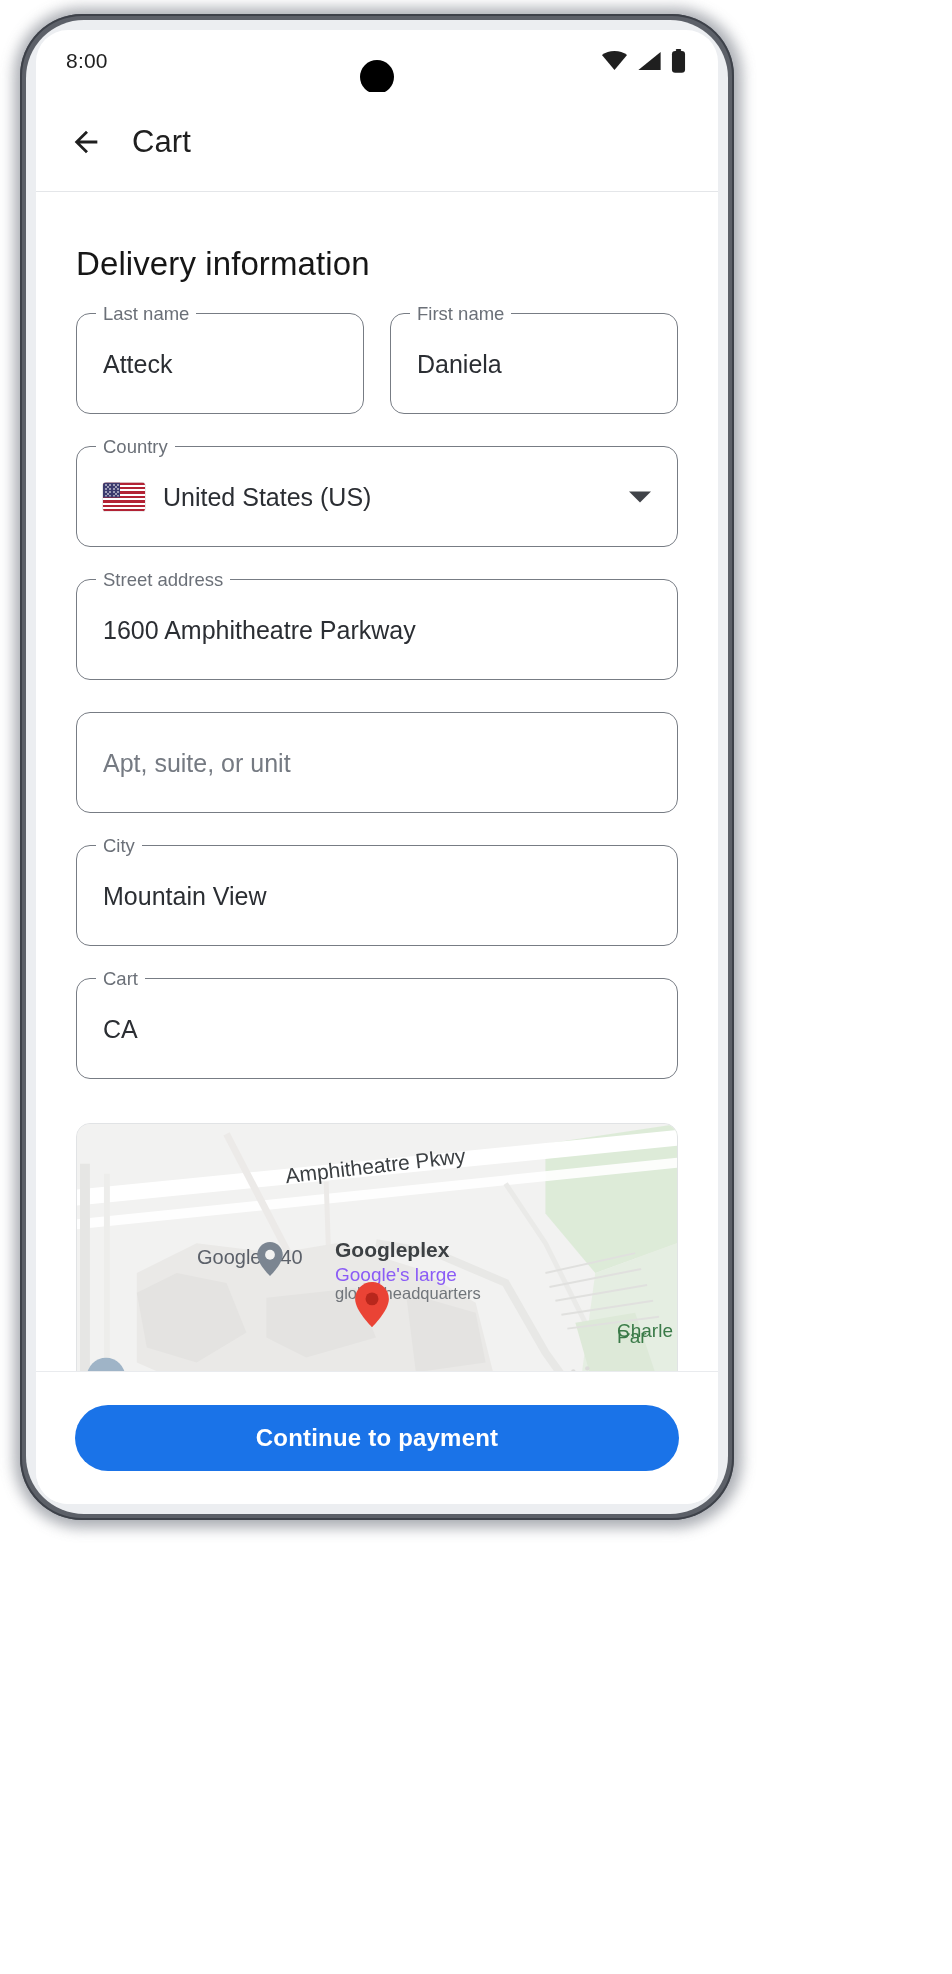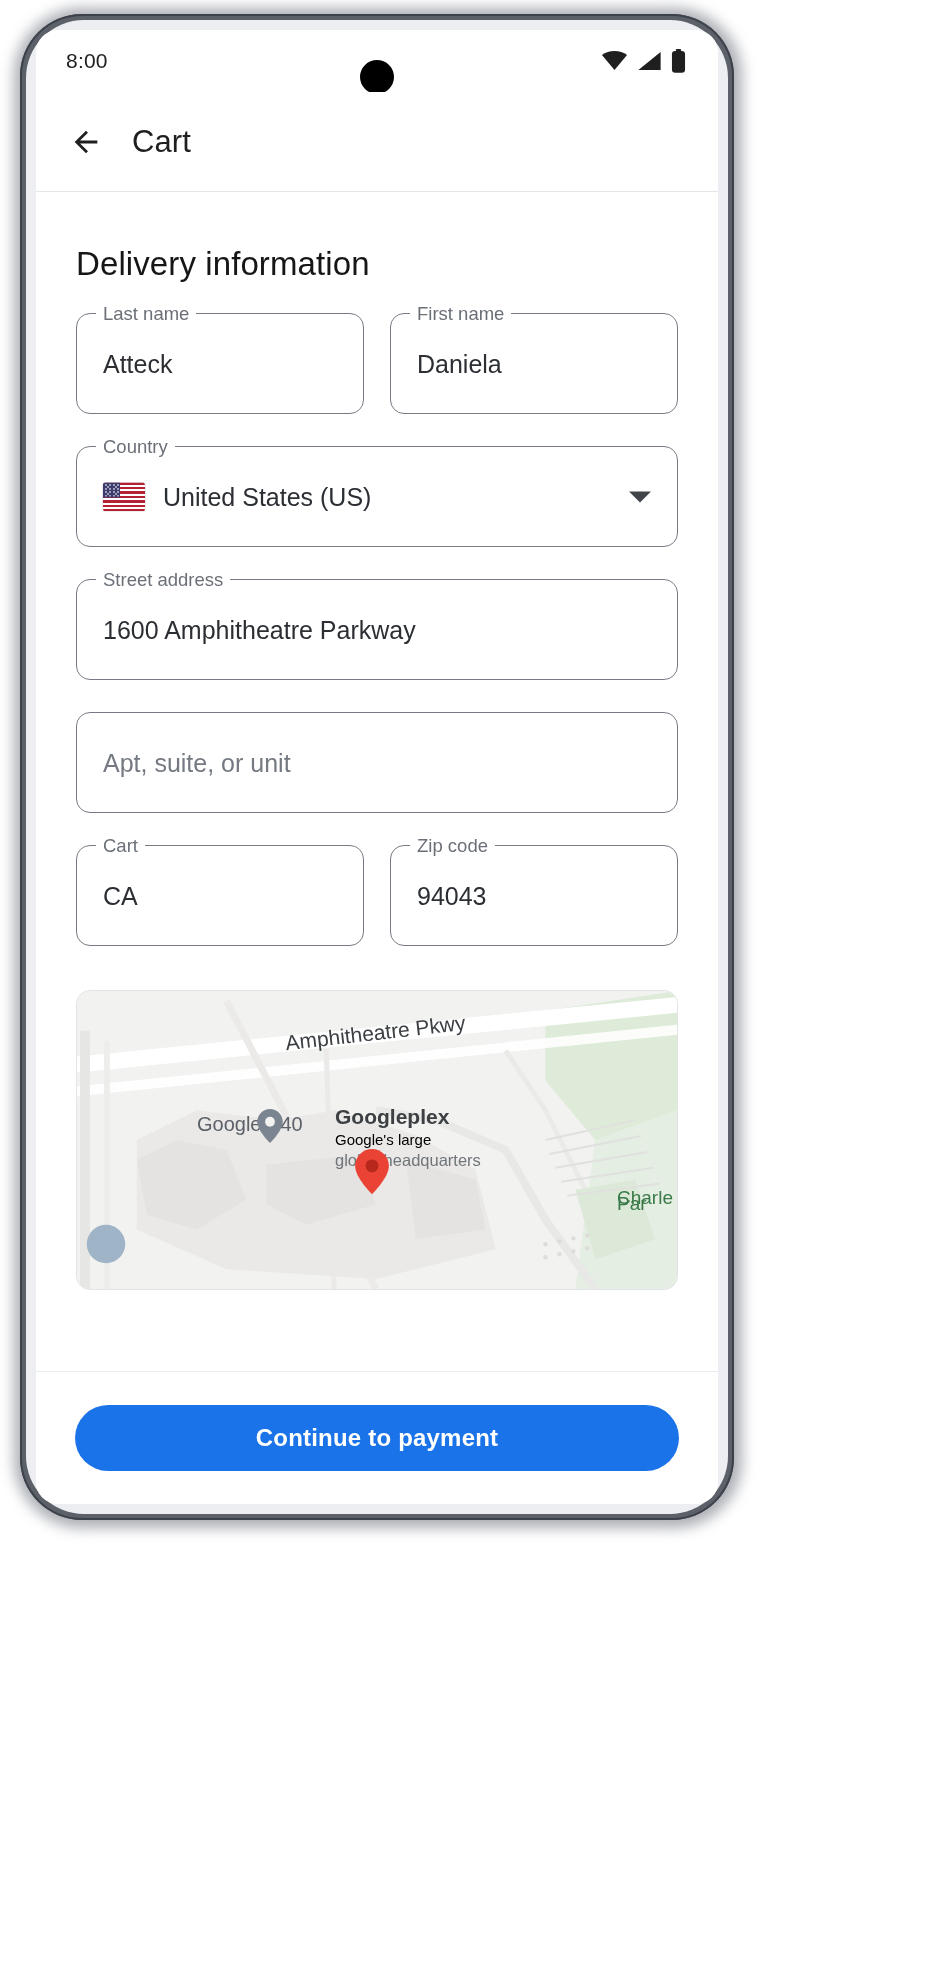--- a/index.html
+++ b/index.html
@@ -32,7 +32,7 @@
   }
   .screen {
     position: absolute; left: 36px; top: 30px; width: 682px; height: 1474px;
-    border-radius: 22px;
+    border-radius: 32px;
     background: #ffffff;
     overflow: hidden;
   }

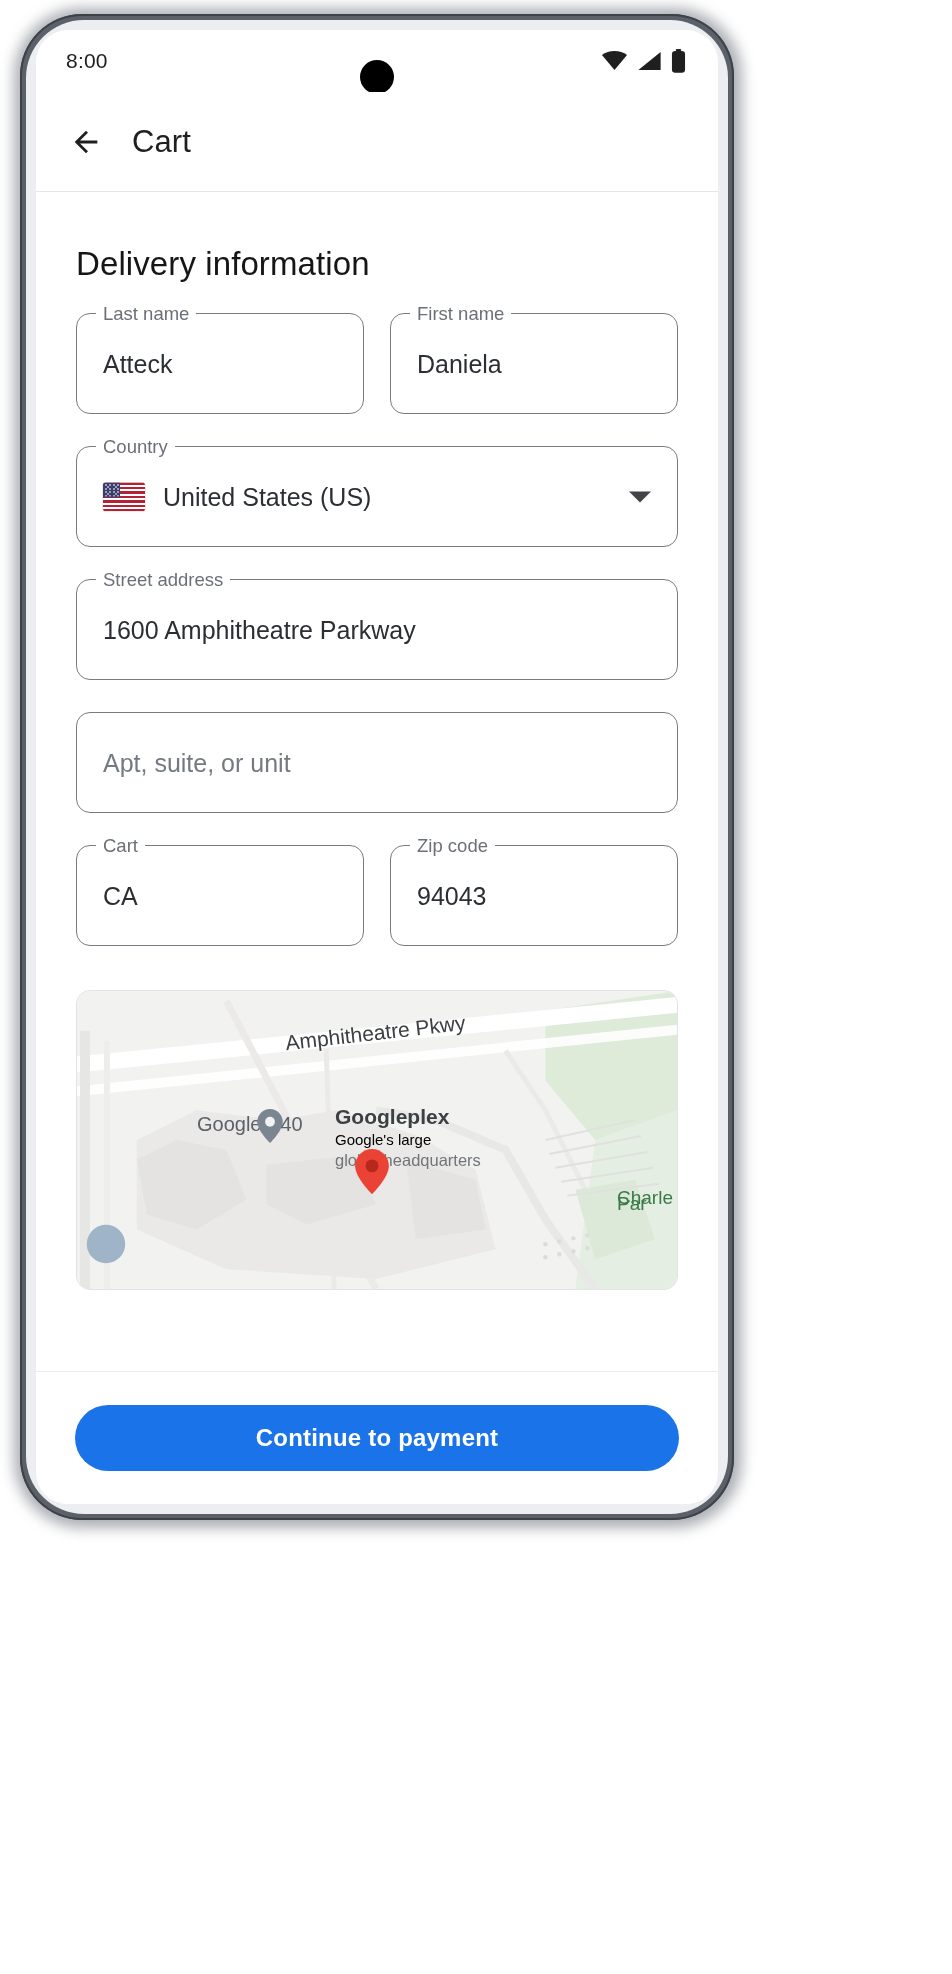--- a/index.html
+++ b/index.html
@@ -276,6 +276,10 @@
           <span class="tf-value placeholder">Apt, suite, or unit</span>
         </div>
 
+        <div class="tf">
+          <span class="tf-legend">City</span>
+          <span class="tf-value">Mountain View</span>
+        </div>
 
         <div class="row">
           <div class="tf">

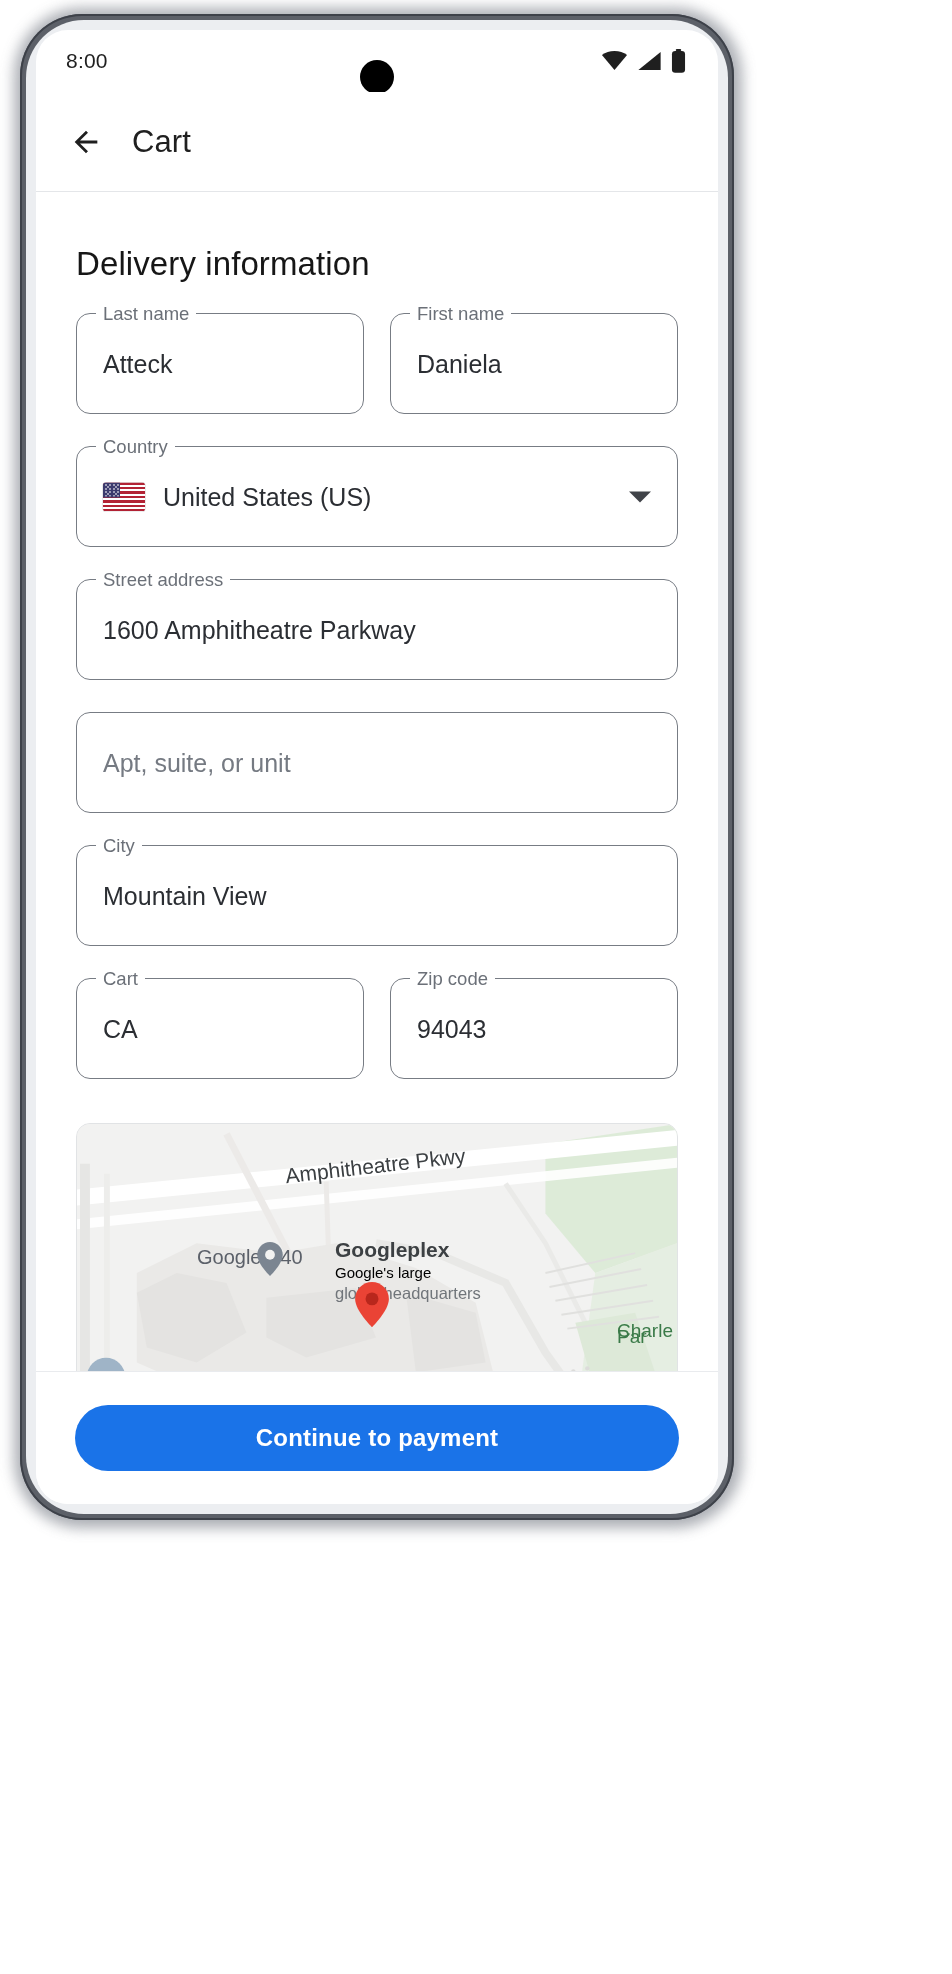--- a/index.html
+++ b/index.html
@@ -285,10 +285,6 @@
           <div class="tf">
             <span class="tf-legend">Cart</span>
             <span class="tf-value">CA</span>
-          </div>
-          <div class="tf">
-            <span class="tf-legend">Zip code</span>
-            <span class="tf-value">94043</span>
           </div>
         </div>
       </div>

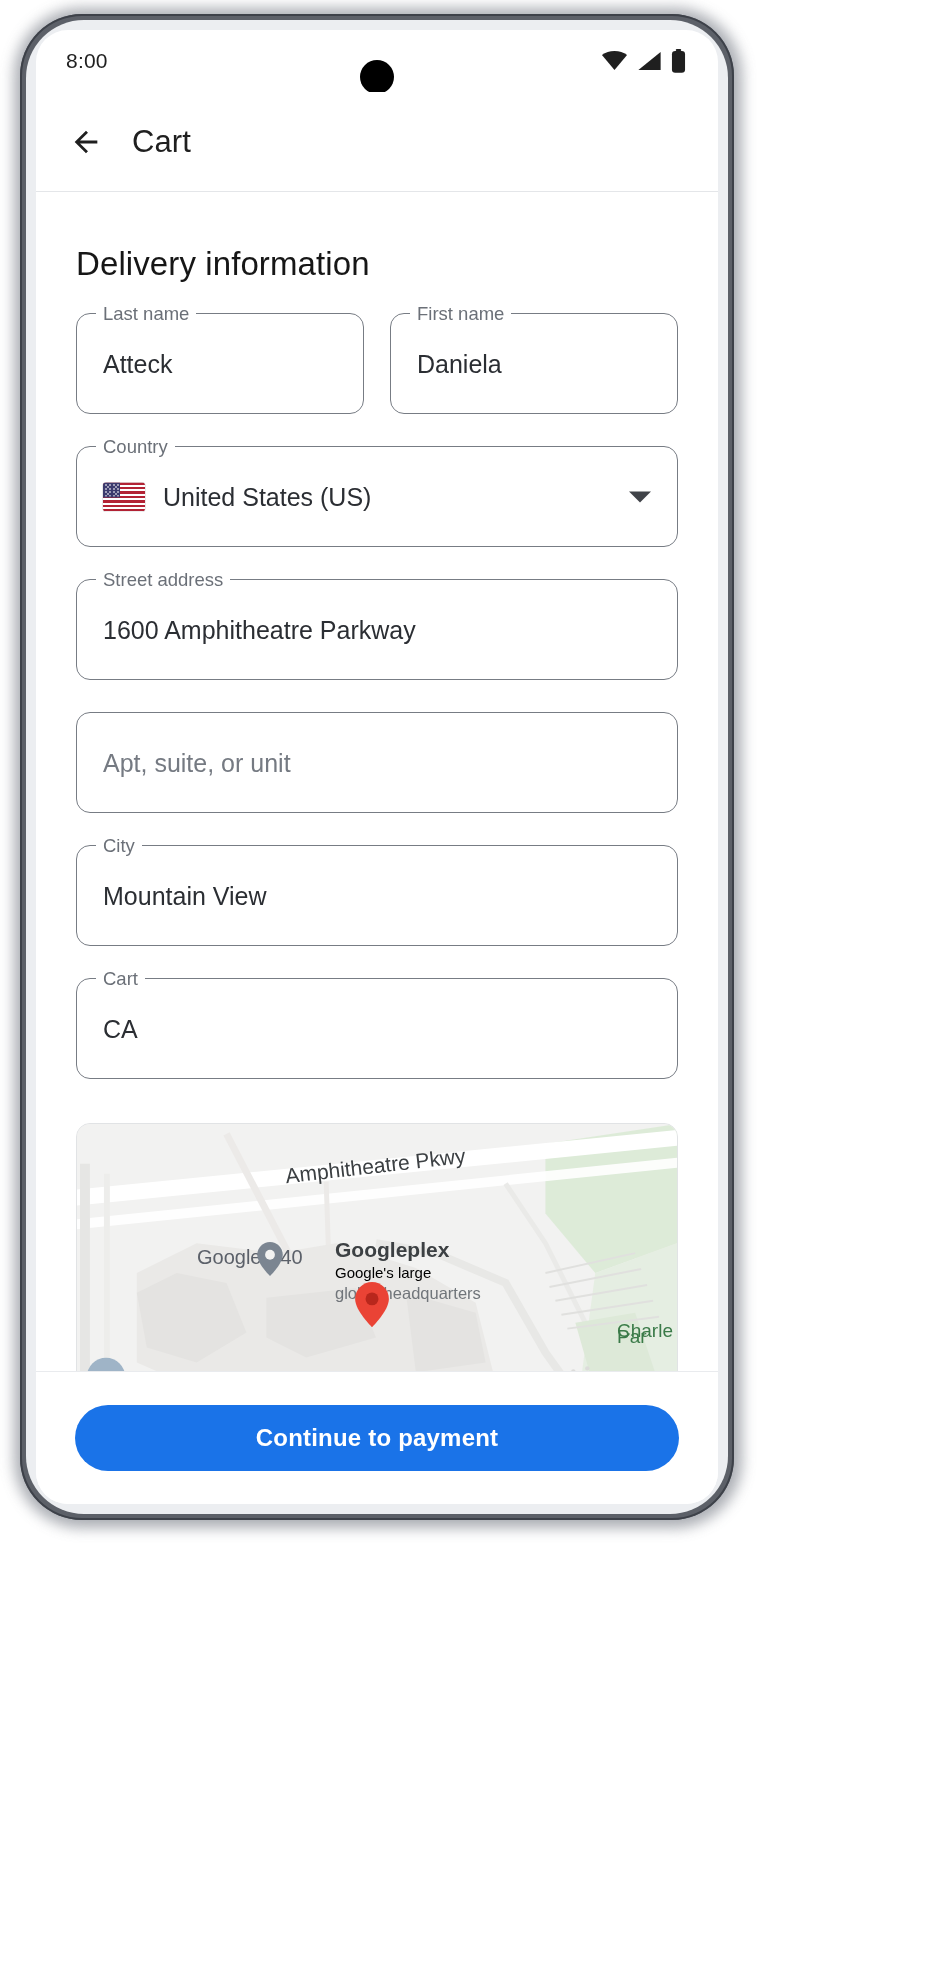--- a/index.html
+++ b/index.html
@@ -168,7 +168,7 @@
   }
   .lbl-b40 { left: 120px; top: 122px; color: #5b6069; font-size: 20px; }
   .lbl-plex { left: 258px; top: 114px; color: #3c4043; font-size: 21px; font-weight: bold; }
-  .lbl-plex-sub1 { left: 258px; top: 140px; color: #000000; font-size: 15px; }
+  .lbl-plex-sub1 { left: 258px; top: 140px; color: #8b5cf6; font-size: 19px; }
   .lbl-plex-sub2 { left: 258px; top: 160px; color: #70757a; font-size: 16.5px; }
   .lbl-charle { left: 540px; top: 196px; color: #3a7a48; font-size: 19px; }
   .lbl-park { left: 540px; top: 202px; color: #3a7a48; font-size: 19px; }

